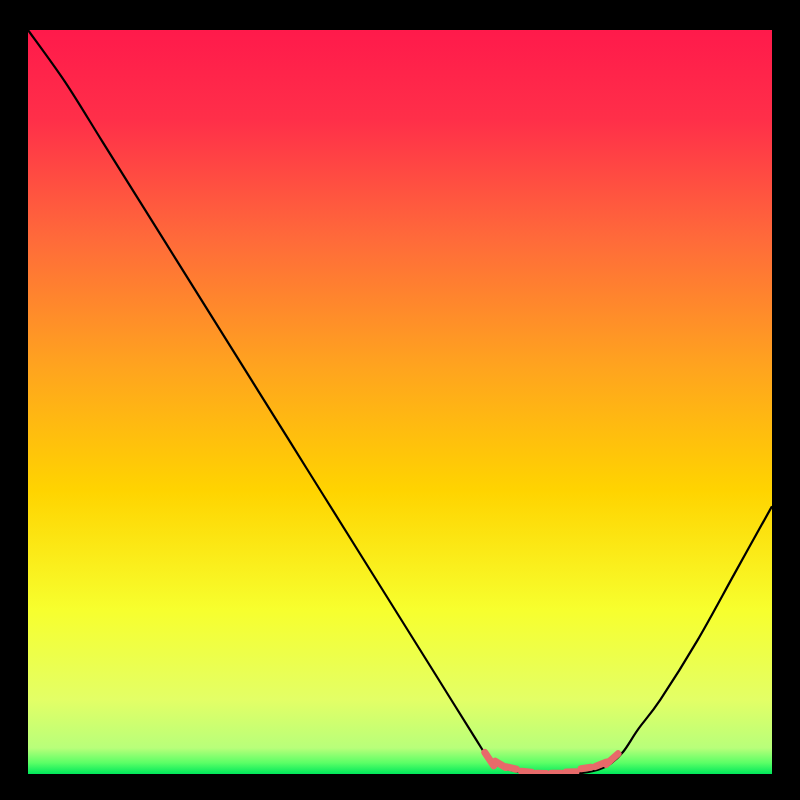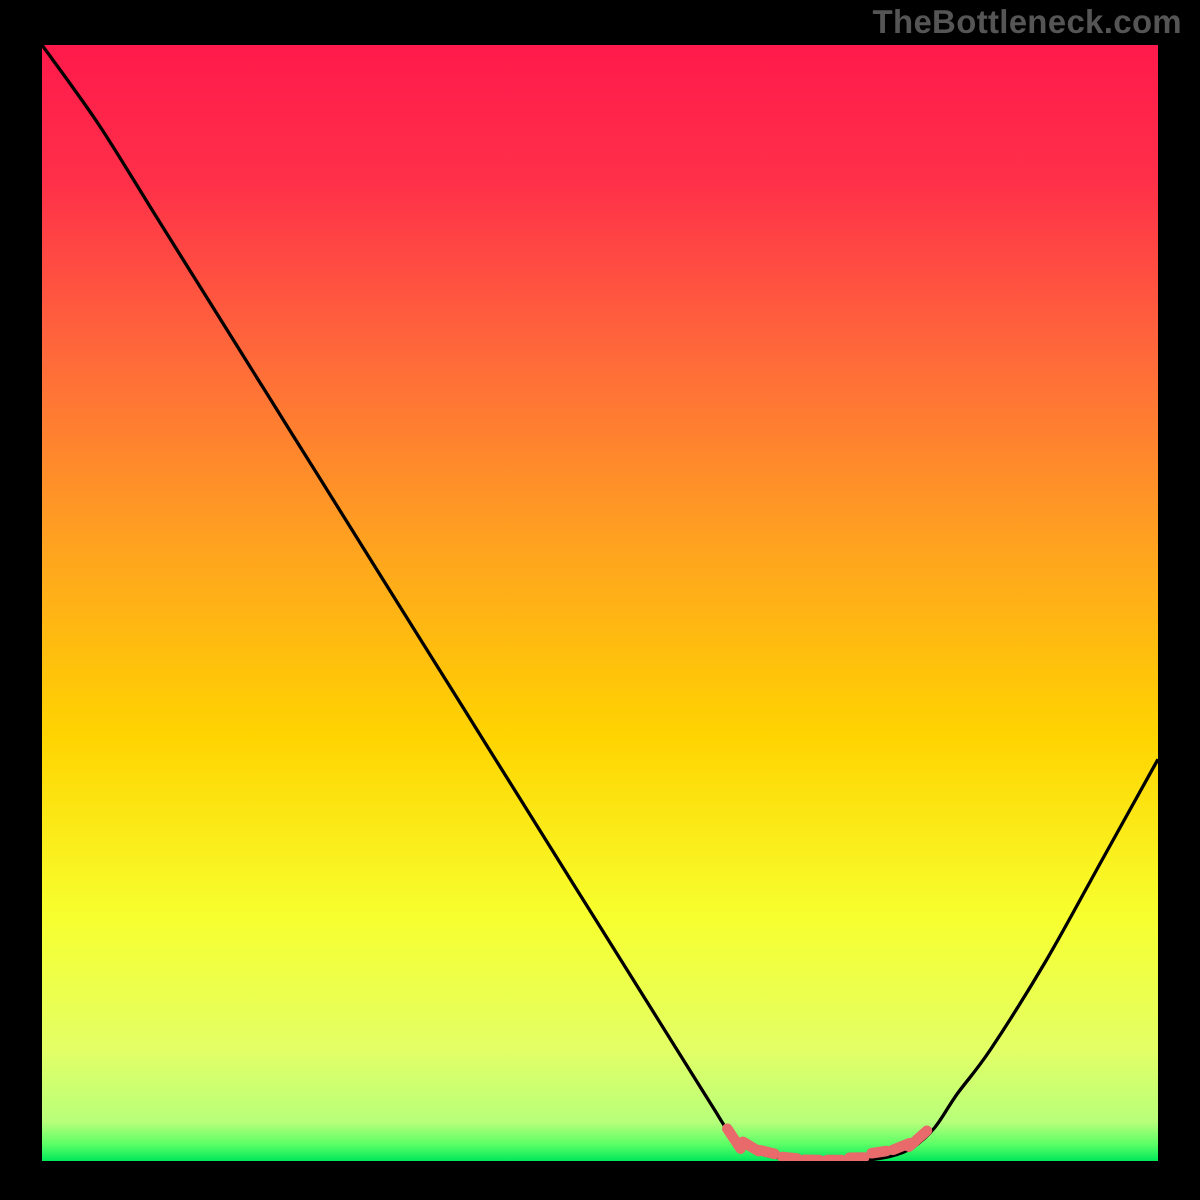--- a/index.html
+++ b/index.html
@@ -40,7 +40,6 @@
 <body>
 
 <div class="outer">
-  <div class="watermark">TheBottleneck.com</div>
   <div class="plot-wrap">
     <svg id="chart-svg" width="744" height="744" viewBox="0 0 744 744">
       <defs>

